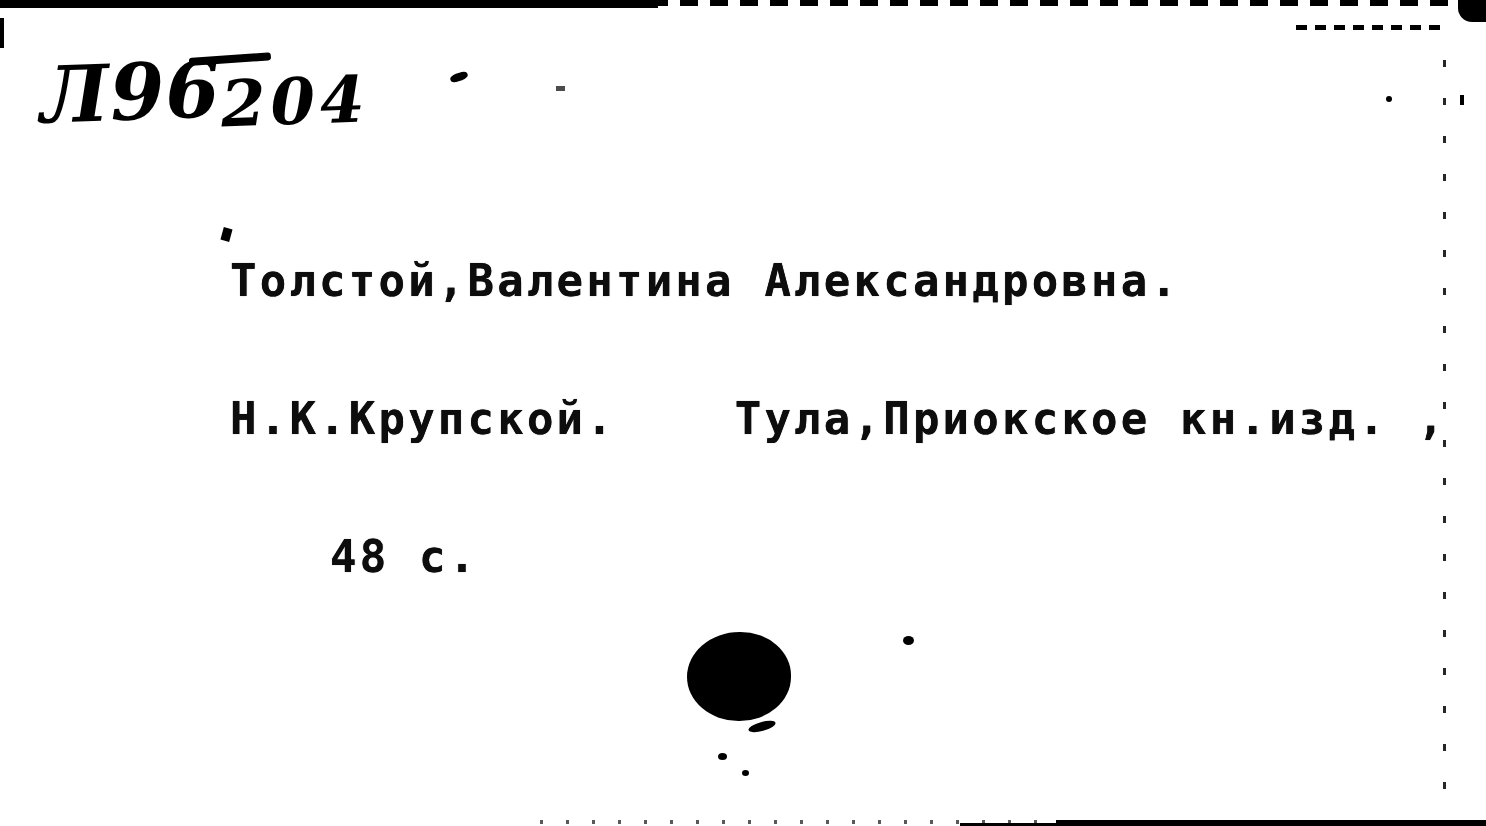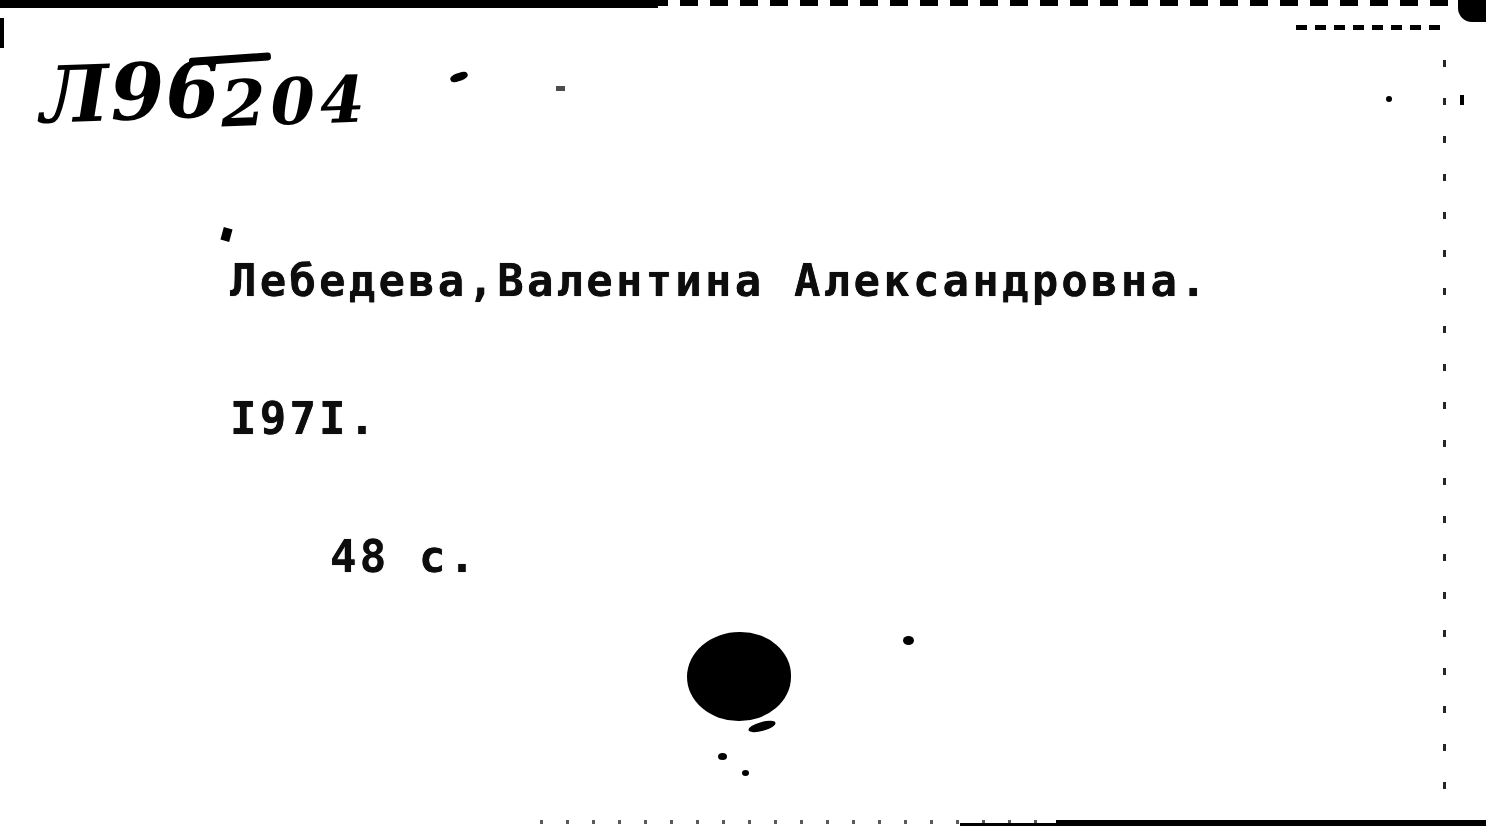--- a/index.html
+++ b/index.html
@@ -77,7 +77,7 @@
   </div>
 
   <div class="text-block">
-    <div class="card-line">Лебедева,Валентина Александровна.</div>
+    <div class="card-line">Толстой,Валентина Александровна.</div>
     <div class="card-line">I97I.</div>
     <div class="card-line indent">48 с.</div>
     

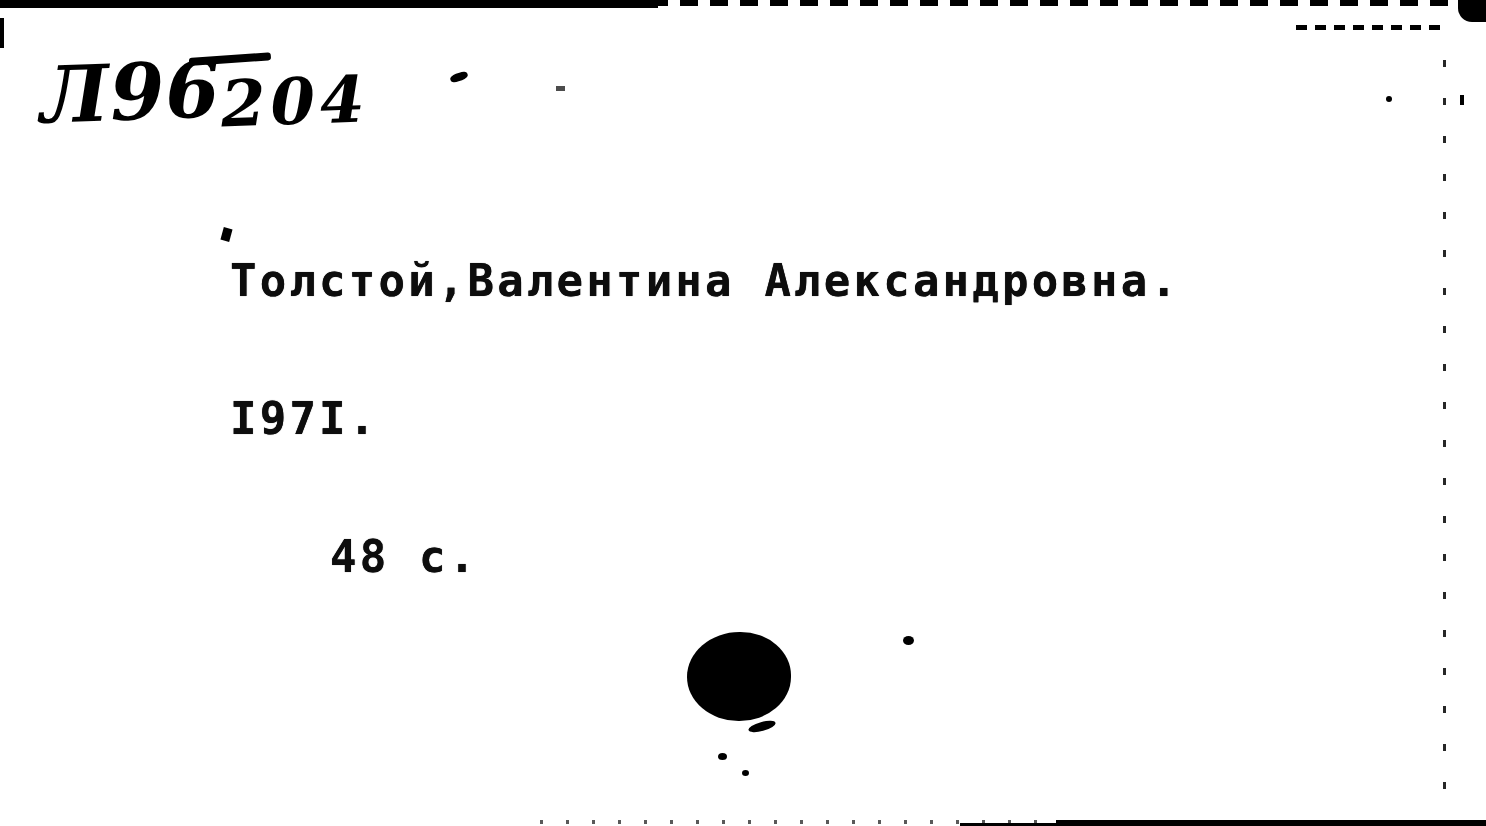--- a/index.html
+++ b/index.html
@@ -78,6 +78,7 @@
 
   <div class="text-block">
     <div class="card-line">Толстой,Валентина Александровна.</div>
+    <div class="card-line">Н.К.Крупской.    Тула,Приокское кн.изд. ,</div>
     <div class="card-line">I97I.</div>
     <div class="card-line indent">48 с.</div>
     

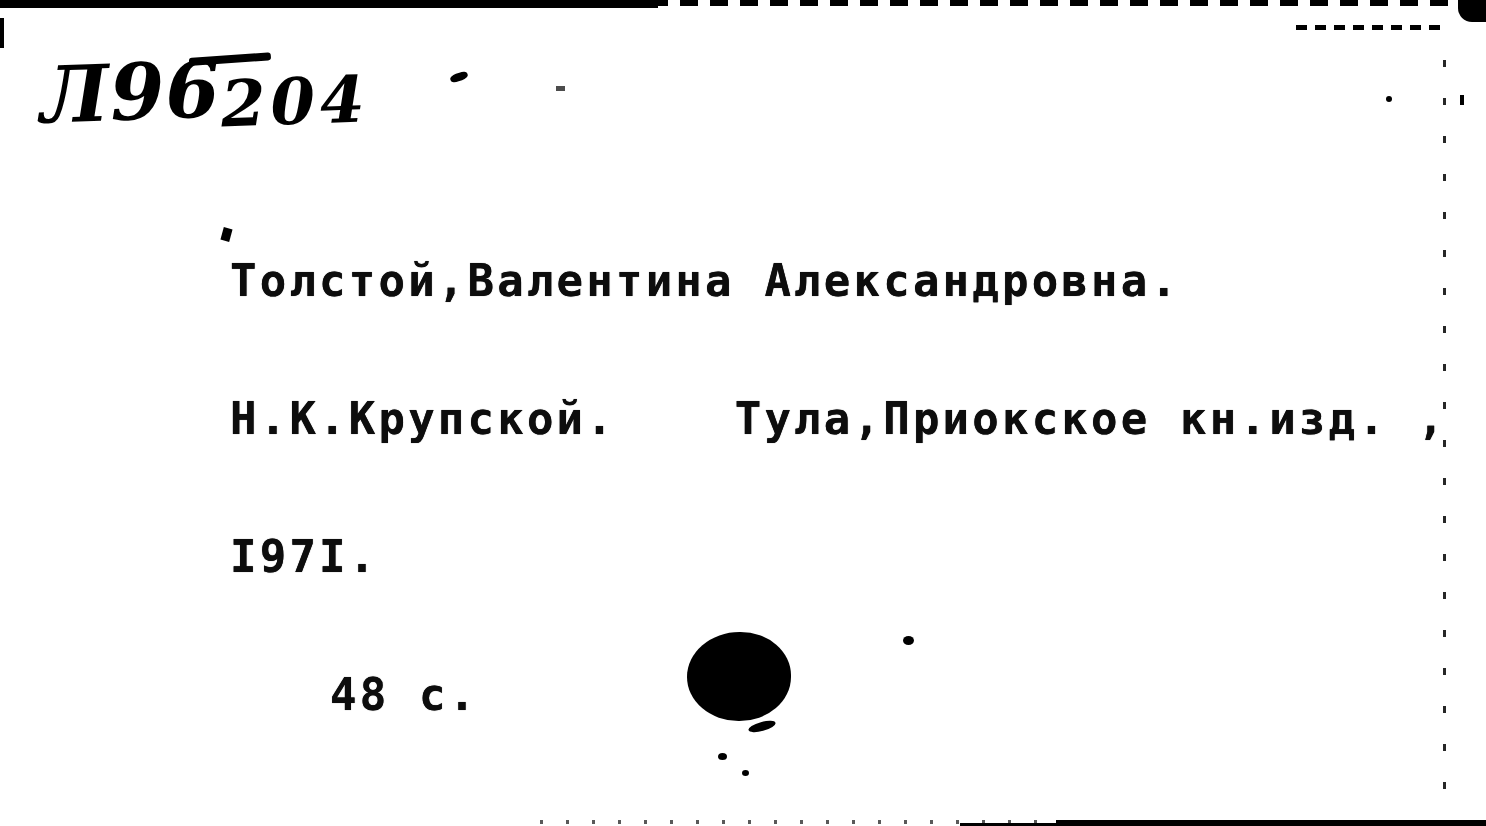--- a/index.html
+++ b/index.html
@@ -79,7 +79,6 @@
   <div class="text-block">
     <div class="card-line">Толстой,Валентина Александровна.</div>
     <div class="card-line">Н.К.Крупской.    Тула,Приокское кн.изд. ,</div>
-    <div class="card-line">I97I.</div>
     <div class="card-line indent">48 с.</div>
     
     

